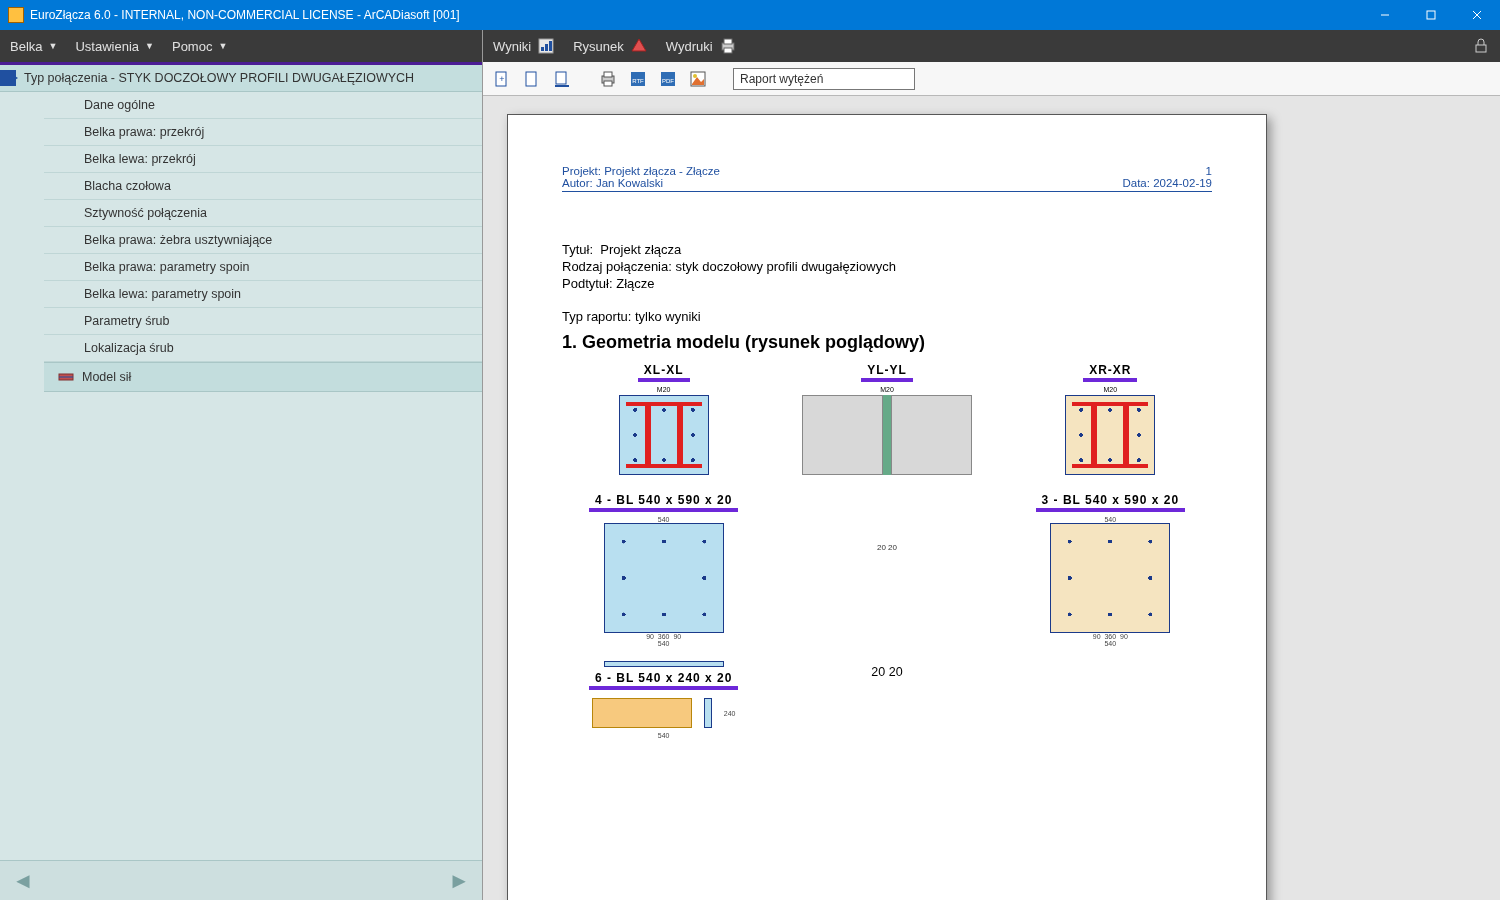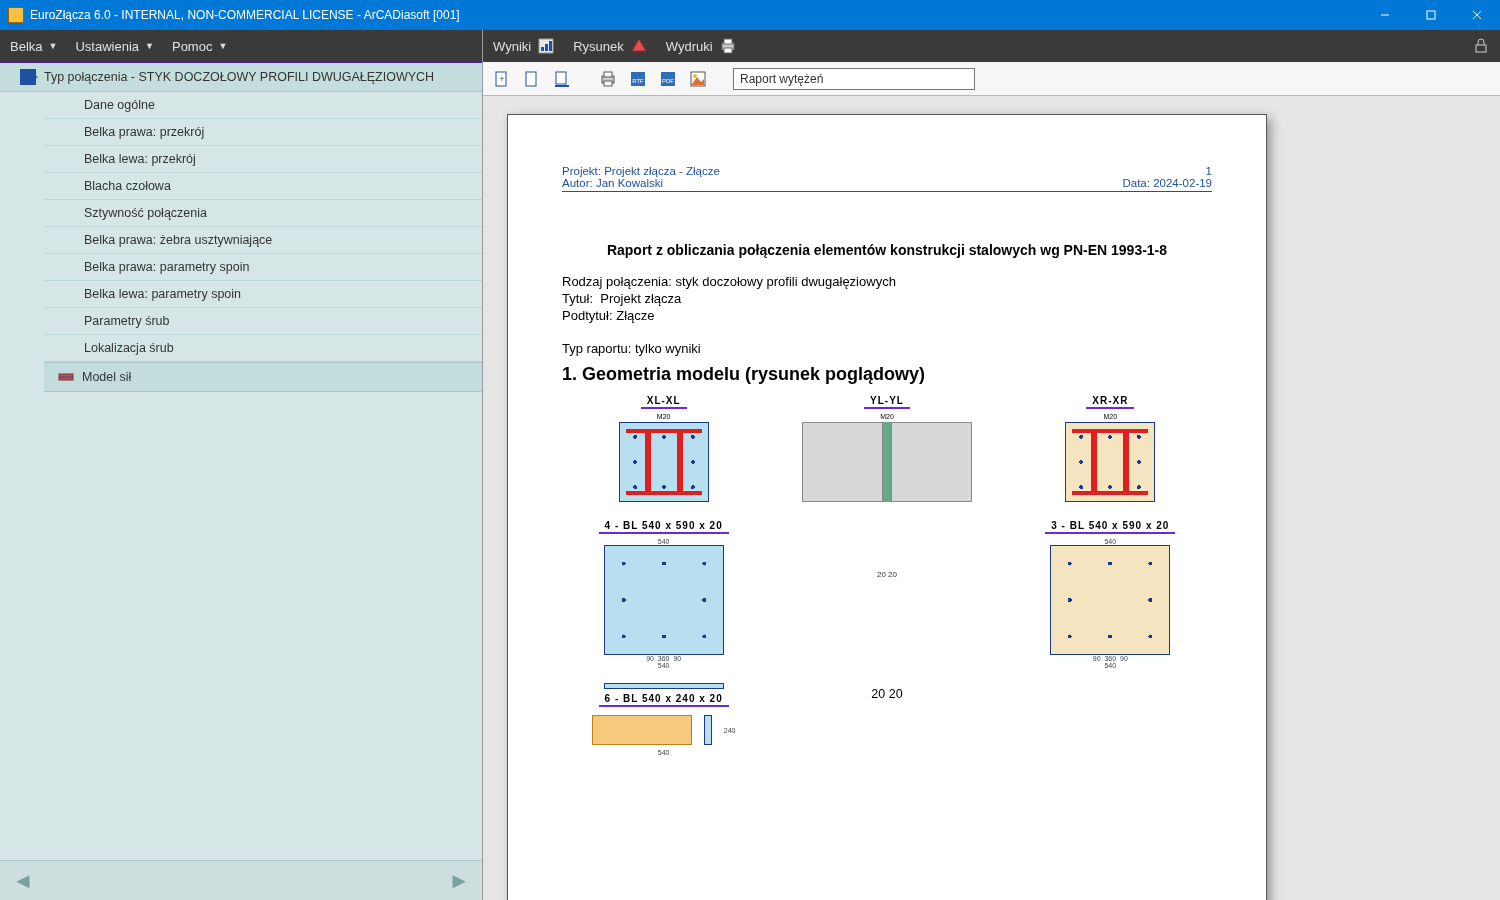--- a/index.html
+++ b/index.html
@@ -26,7 +26,7 @@
   .menubar .icon16 { width: 18px; height: 18px; margin-left: 6px; display: inline-block; }
 
   
-  .nav-header { height: 30px; display: flex; align-items: center; padding: 0 10px 0 20px; background: #c4dede; border-top: 1px solid #4c1d95; border-bottom: 1px solid #a9c6c6; font-size: 12.5px; color: #333; }
+  .nav-header { height: 30px; display: flex; align-items: center; padding: 0 10px 0 0; background: #c4dede; border-top: 3px solid #4c1d95; border-bottom: 1px solid #a9c6c6; font-size: 12.5px; color: #333; }
   .nav-header .flag-icon { width: 16px; height: 16px; margin-right: 8px; background: linear-gradient(#2050a0,#2050a0); position: relative; }
   .nav-header .flag-icon::after { content:""; position:absolute; right:-2px; top:3px; width:8px; height:10px; background:#2050a0; clip-path: polygon(0 0,100% 50%,0 100%); }
 

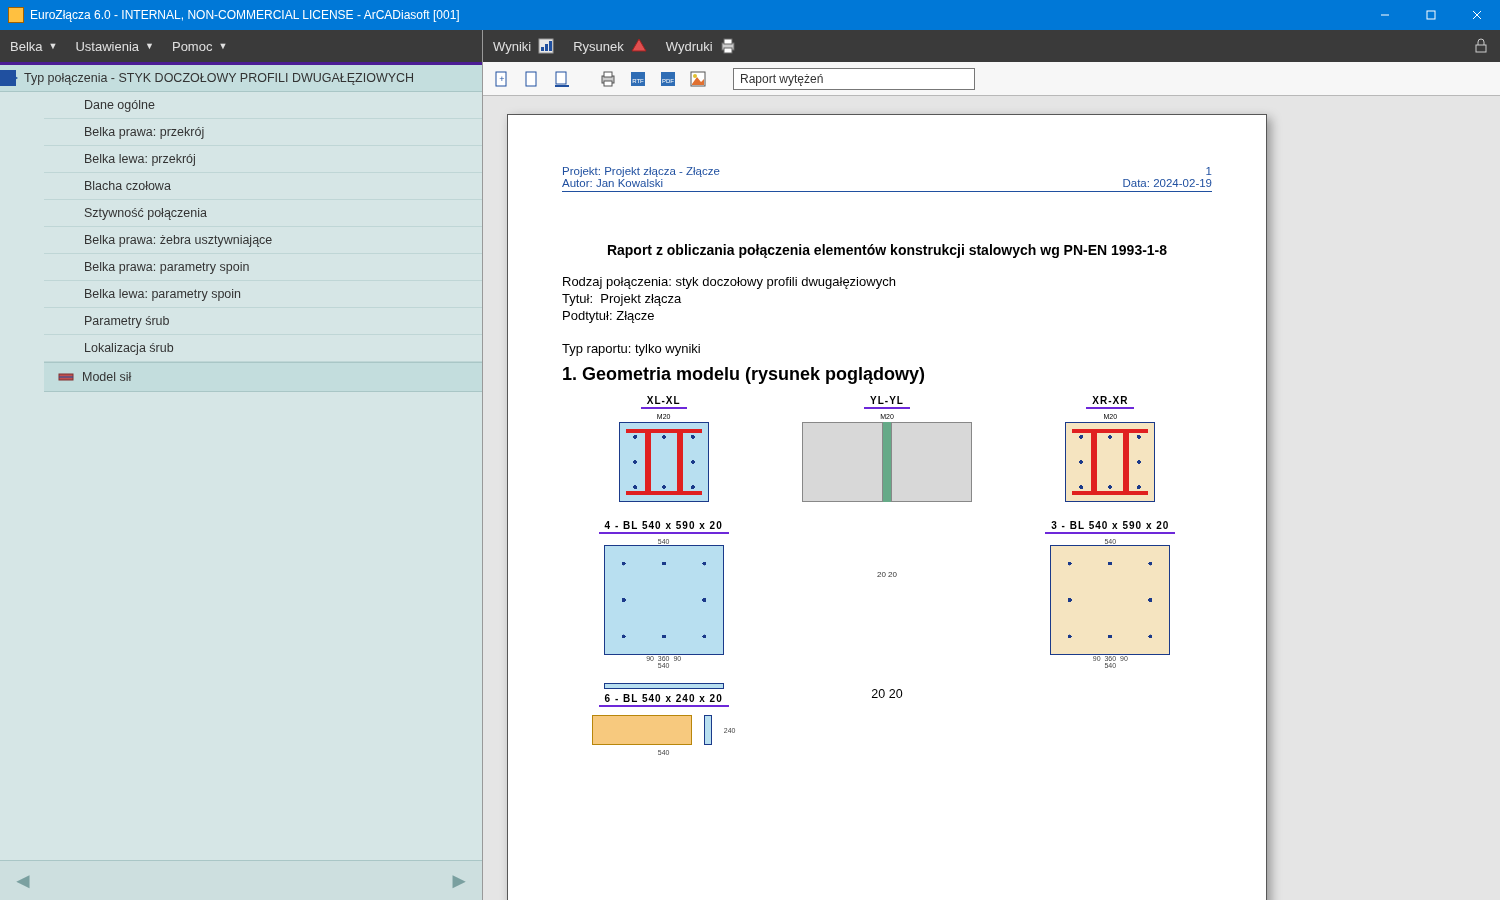--- a/index.html
+++ b/index.html
@@ -42,7 +42,7 @@
   .right-toolbar { height: 34px; background: #f7f7f7; border-bottom: 1px solid #b8b8b8; display: flex; align-items: center; padding: 0 8px; gap: 8px; }
   .tbtn { width: 22px; height: 22px; display:flex; align-items:center; justify-content:center; }
   .sep { width: 8px; }
-  .report-select { width: 242px; height: 22px; border: 1px solid #777; background: #fff; font-size: 12px; padding: 2px 6px; color: #333; display:flex; align-items:center; }
+  .report-select { width: 182px; height: 22px; border: 1px solid #777; background: #fff; font-size: 12px; padding: 2px 6px; color: #333; display:flex; align-items:center; }
 
   
   .doc-viewport { flex: 1; overflow: auto; padding: 18px 0 0 24px; background: #e5e5e5; position: relative; }

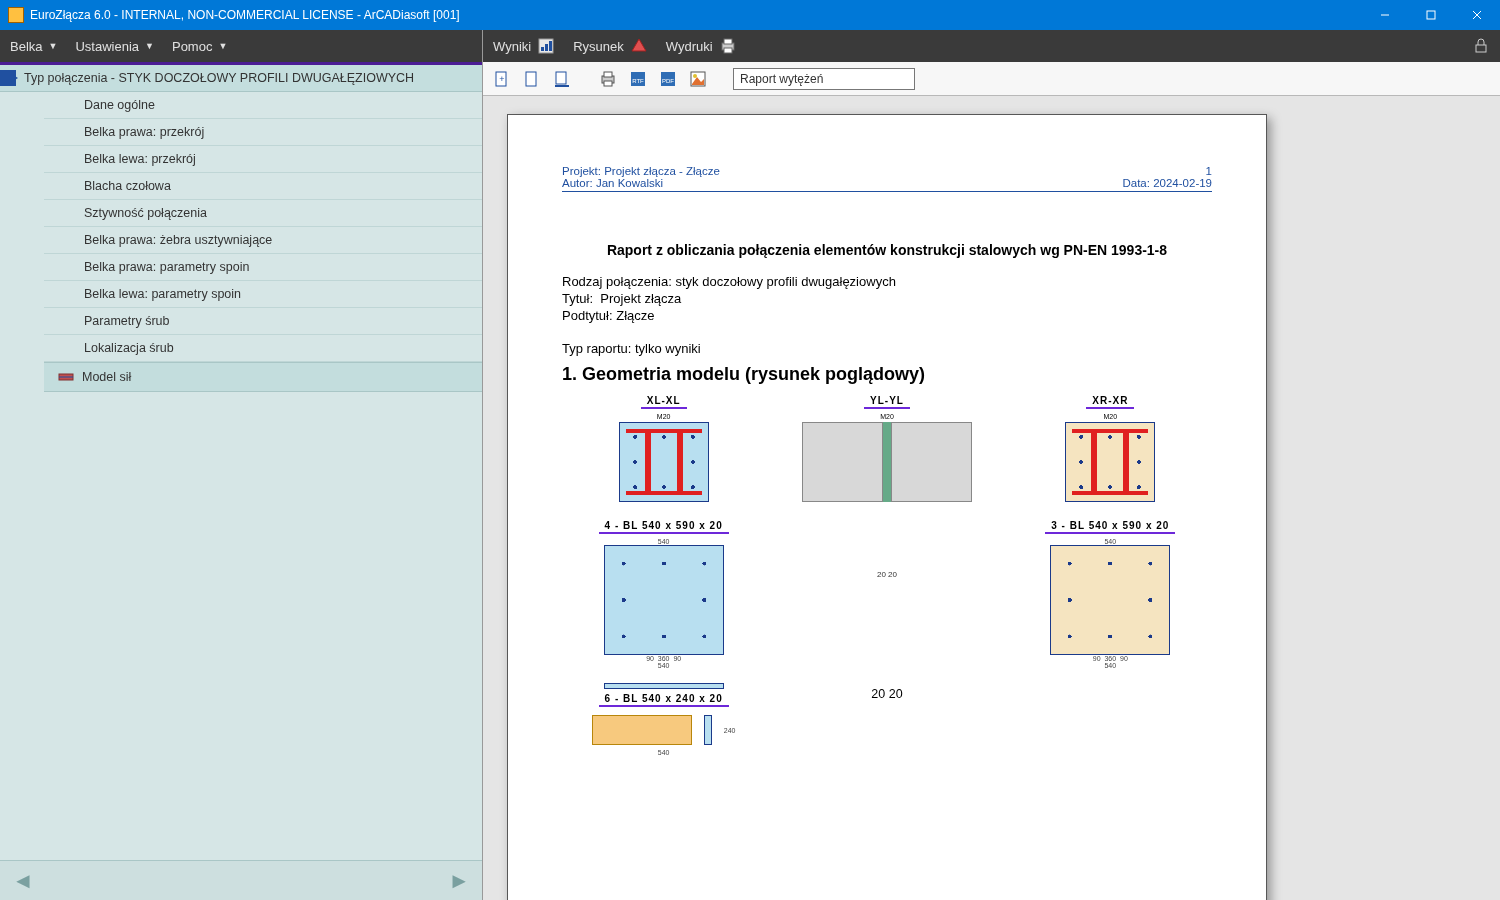--- a/index.html
+++ b/index.html
@@ -281,7 +281,6 @@
           </div>
         </div>
 
-        <div class="rtitle">Raport z obliczania połączenia elementów konstrukcji stalowych wg PN-EN 1993-1-8</div>
 
         <p>
           <span>Rodzaj połączenia:</span> <span>styk doczołowy profili dwugałęziowych</span>

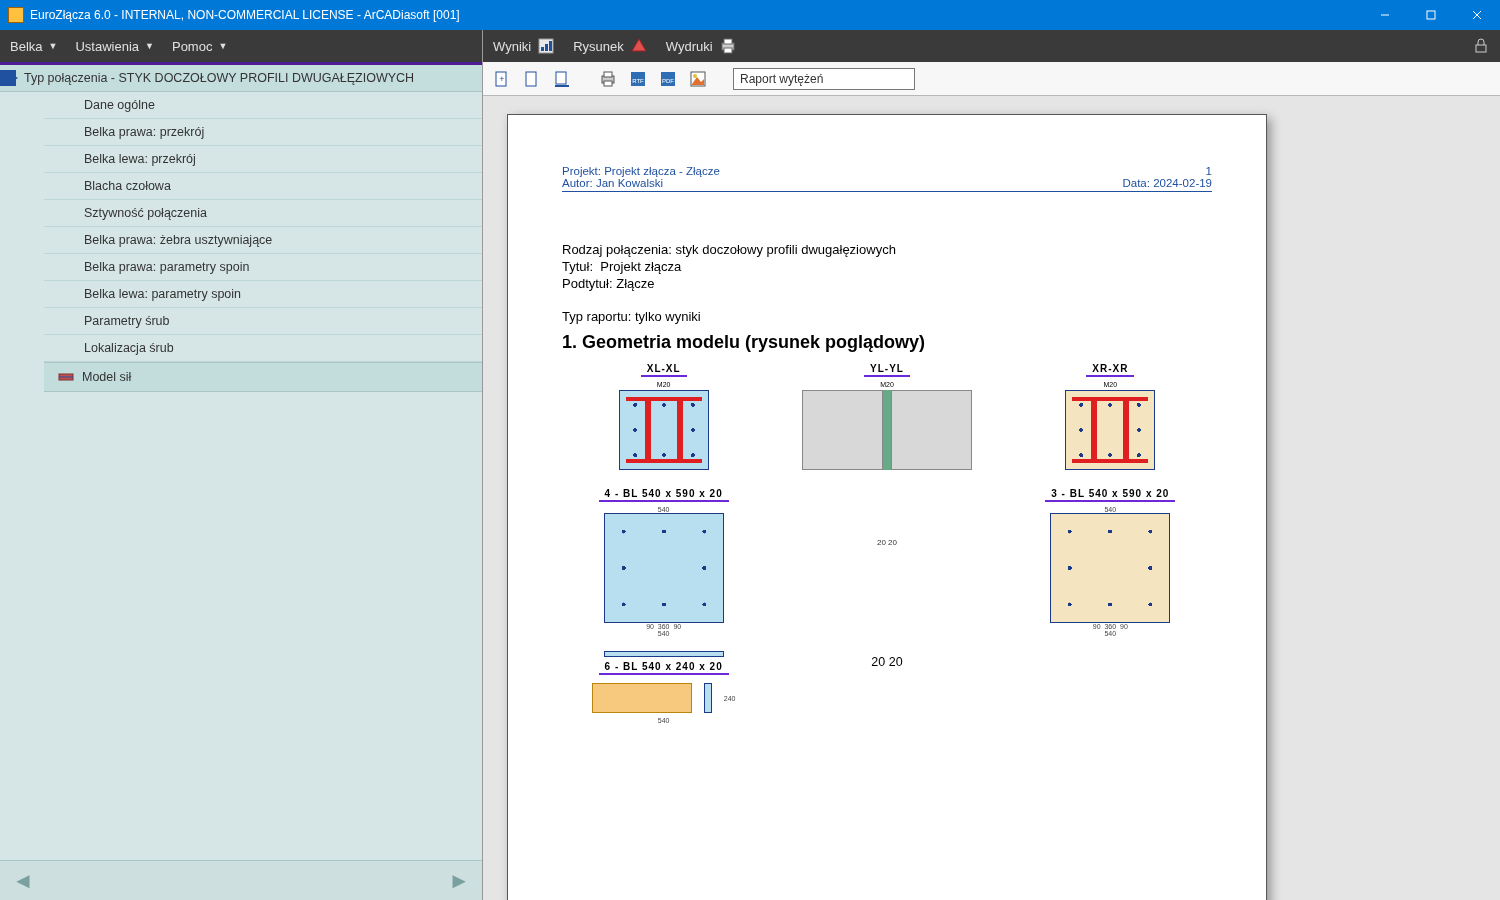--- a/index.html
+++ b/index.html
@@ -283,10 +283,10 @@
 
 
         <p>
-          <span>Rodzaj połączenia:</span> <span>styk doczołowy profili dwugałęziowych</span>
+          <span>Tytuł:</span>&nbsp; <span>Projekt złącza</span>
         </p>
         <p>
-          <span>Tytuł:</span>&nbsp; <span>Projekt złącza</span>
+          <span>Rodzaj połączenia:</span> <span>styk doczołowy profili dwugałęziowych</span>
         </p>
         <p>
           <span>Podtytuł:</span> <span>Złącze</span>

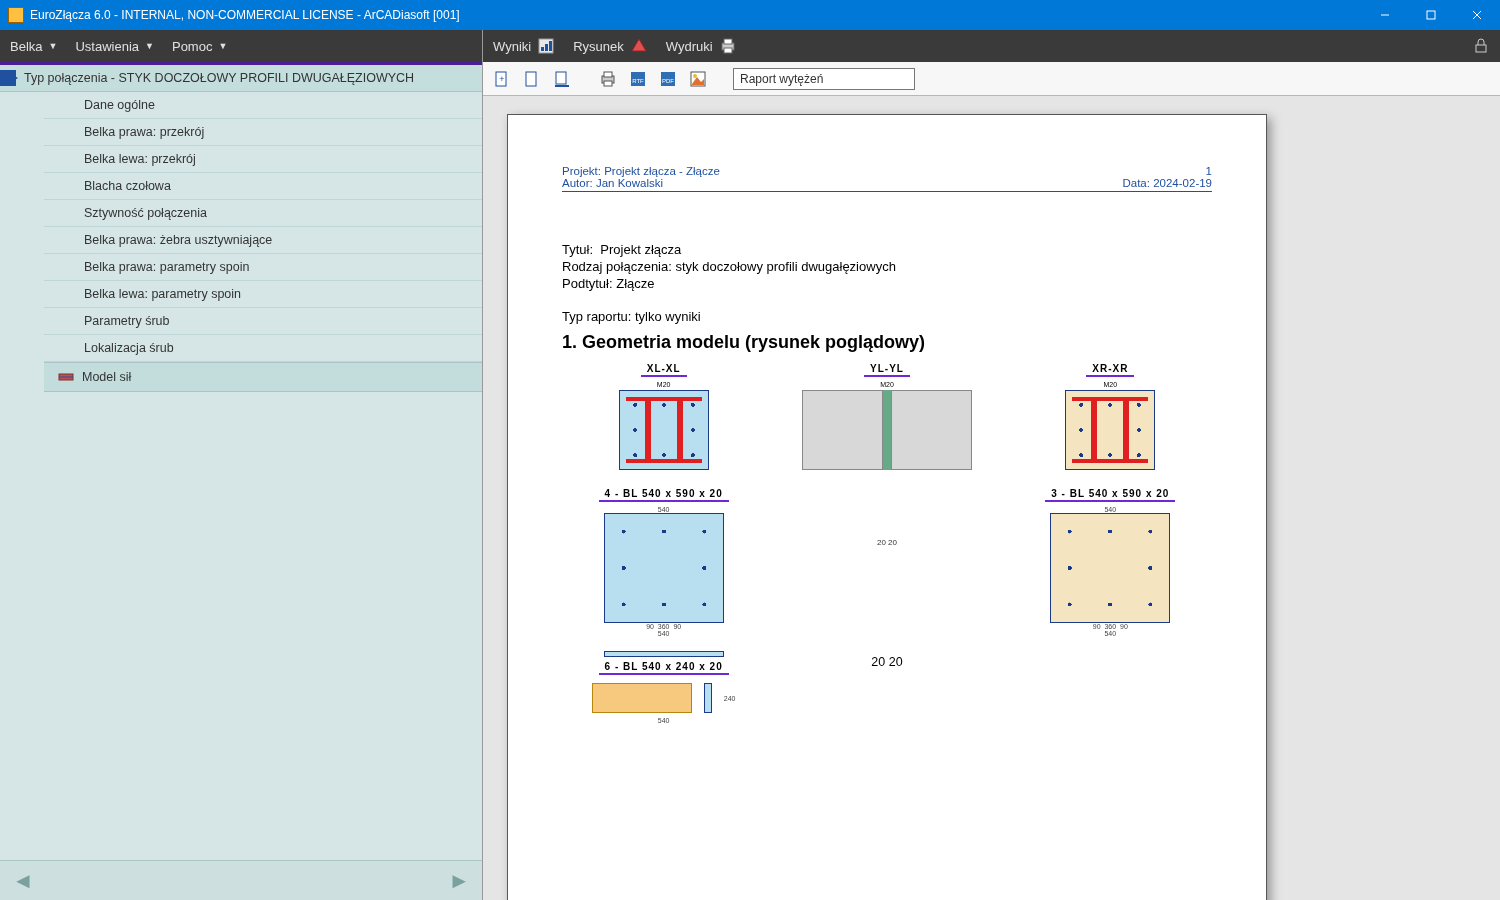--- a/index.html
+++ b/index.html
@@ -58,7 +58,7 @@
   
   .drawings { display: grid; grid-template-columns: 1fr 1fr 1fr; gap: 10px 20px; margin-top: 4px; }
   .dwg { display:flex; flex-direction:column; align-items:center; }
-  .dwg .dtitle { font-size:10px; font-weight:bold; border-bottom:2px solid #6d28d9; padding:0 6px 1px; margin-bottom:4px; letter-spacing:1px; }
+  .dwg .dtitle { font-size:12px; font-weight:bold; border-bottom:4px solid #6d28d9; padding:0 6px 1px; margin-bottom:4px; letter-spacing:1px; }
   .dwg .dsub { font-size:7px; margin-bottom:2px; }
   .plate { border: 1.5px solid #1b3a8a; position: relative; }
   .plate-blue { background:#b8dff0; }

